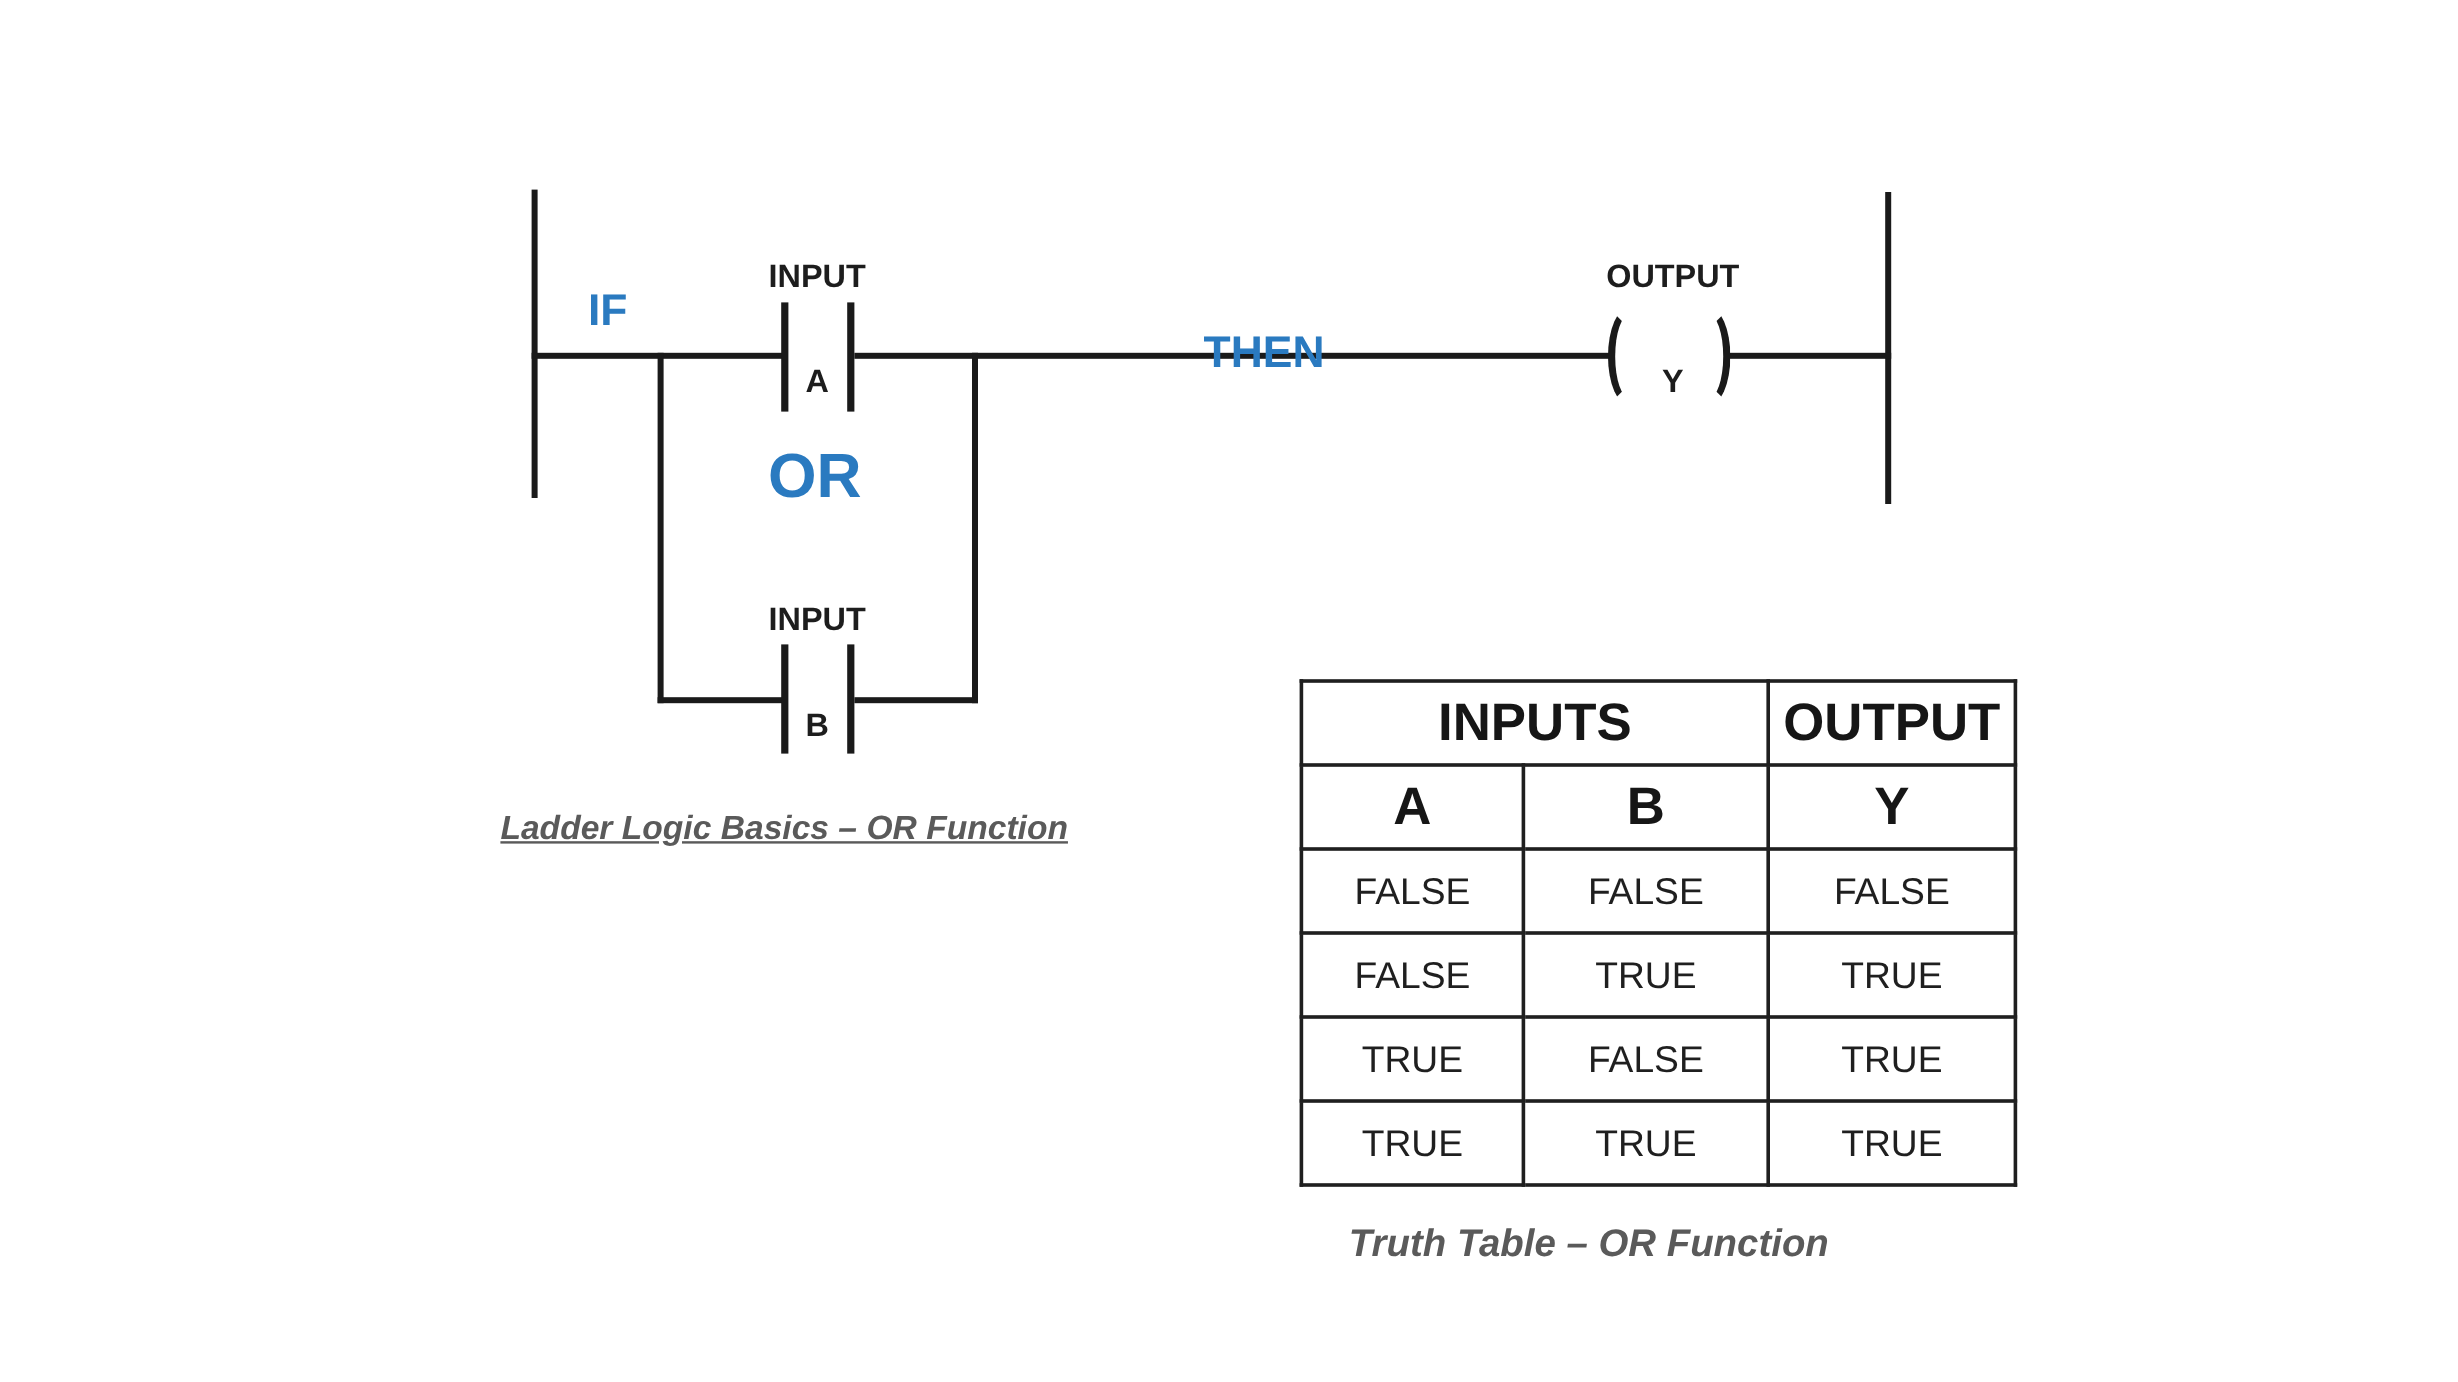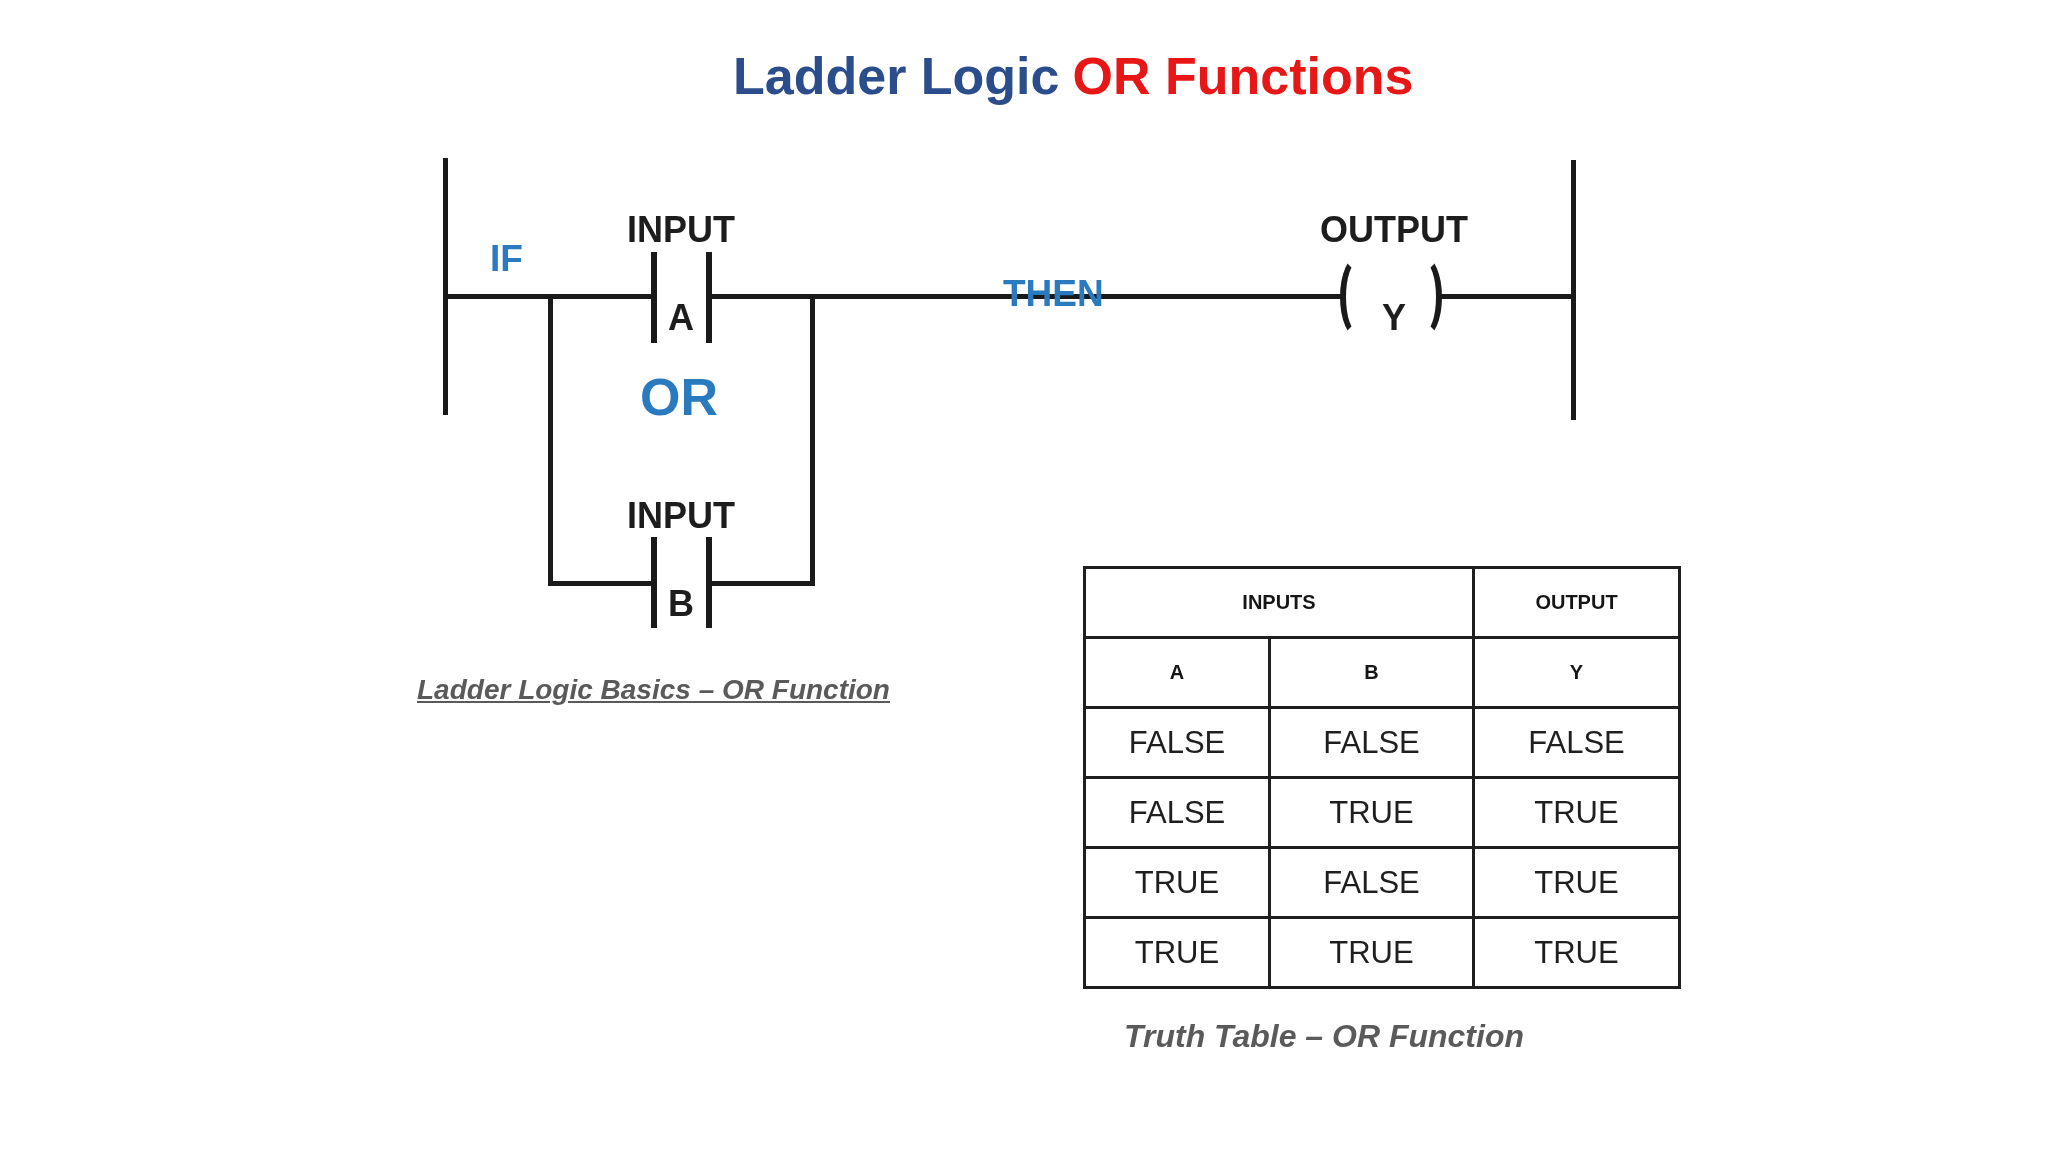--- a/index.html
+++ b/index.html
@@ -91,9 +91,6 @@
 
 <div class="canvas">
 
-  <div class="title">
-    <span class="blue">Ladder Logic</span><span class="red">OR Functions</span>
-  </div>
 
   <div>
 

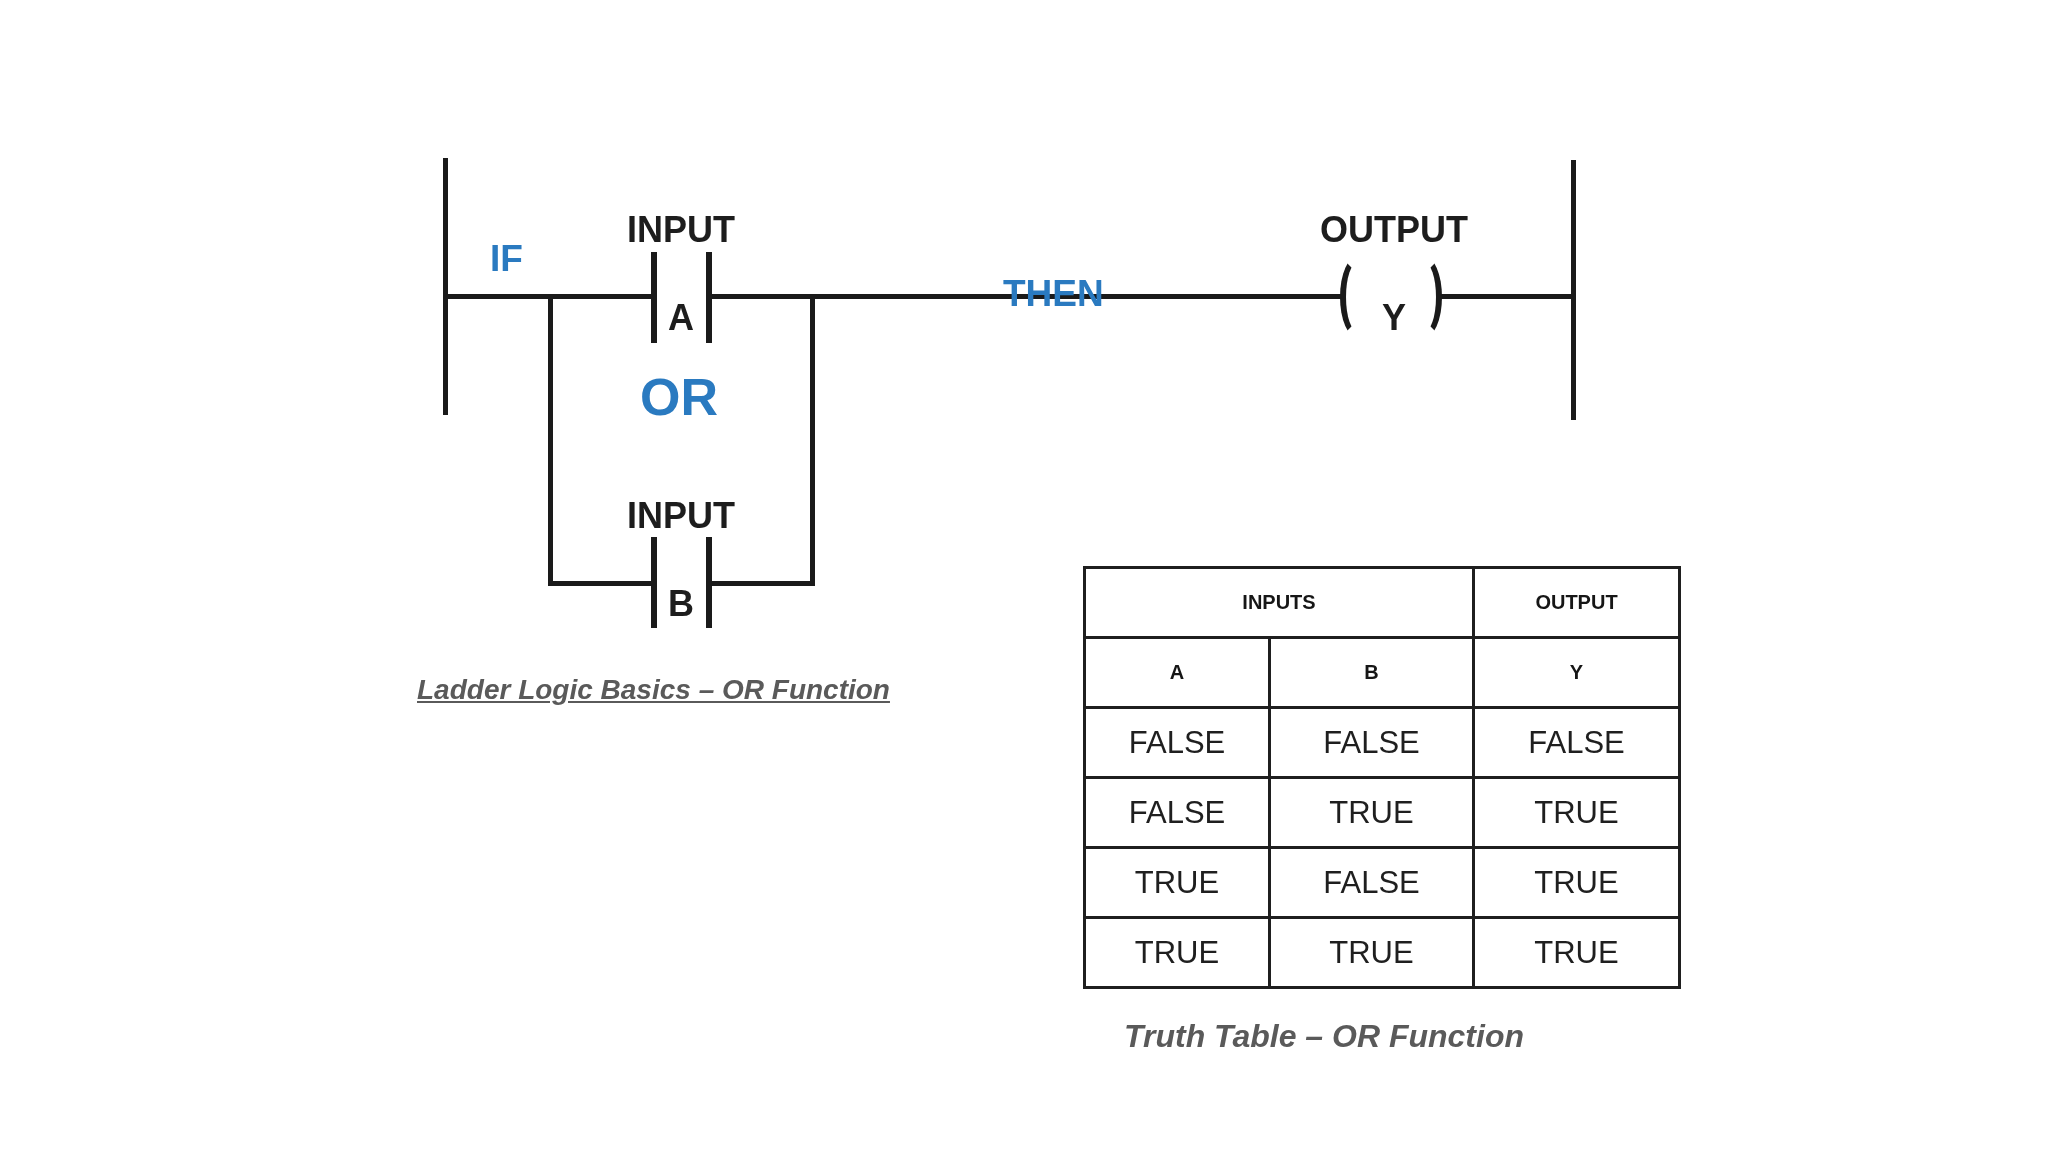--- a/index.html
+++ b/index.html
@@ -55,7 +55,7 @@
     text-align: center;
     color: #1d1d1d;
     font-weight: bold;
-    font-size: 36px;
+    font-size: 27px;
     line-height: 44px;
     white-space: pre-line;
   }

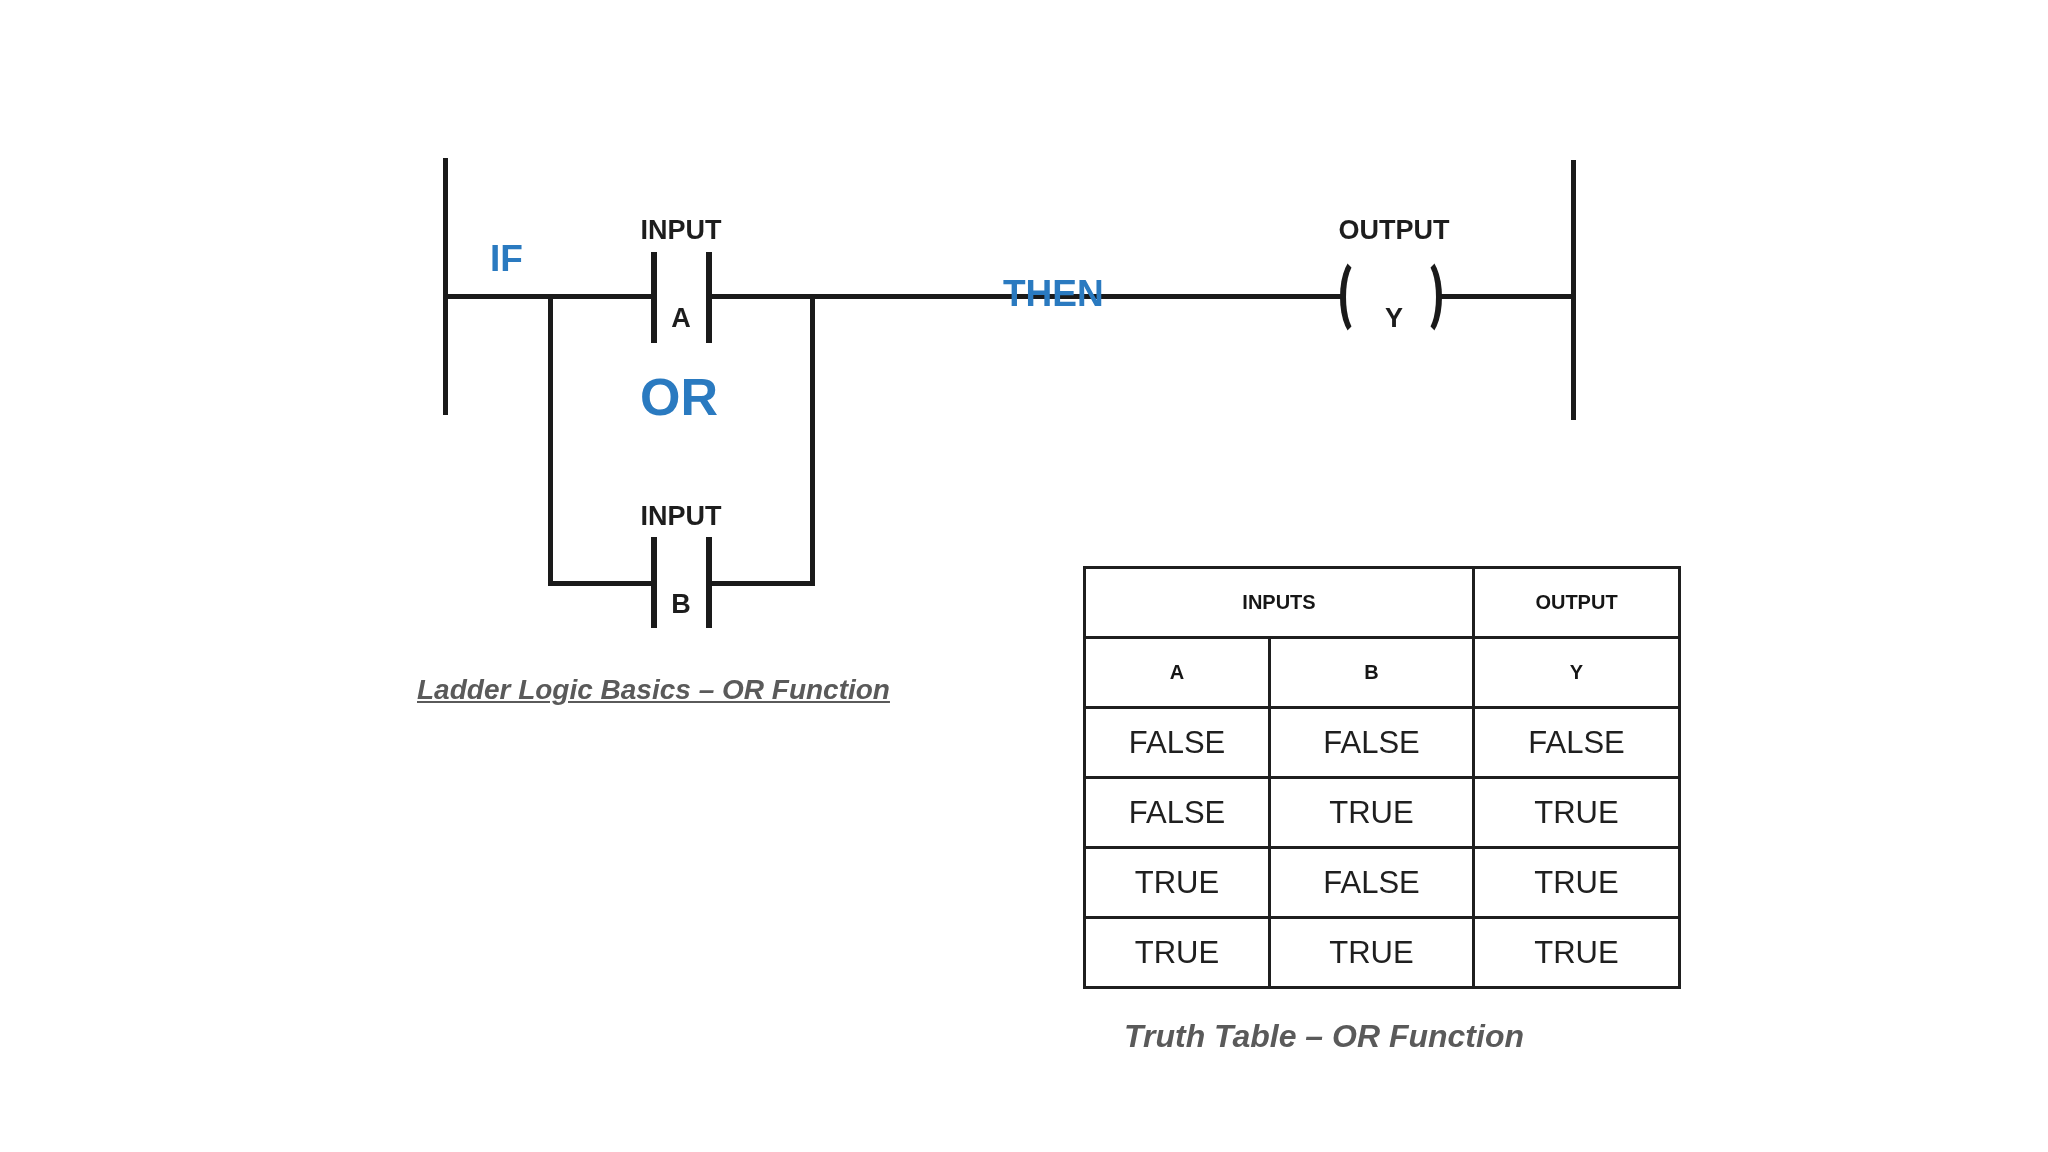--- a/index.html
+++ b/index.html
@@ -83,7 +83,7 @@
     vertical-align: middle;
     padding: 0;
   }
-  .truth-table th { font-size: 20px; font-weight: bold; color: #161616; }
+  .truth-table th { font-size: 44px; font-weight: bold; color: #161616; }
   .truth-table td { font-size: 31px; font-weight: normal; color: #1f1f1f; text-align: center; }
 </style>
 </head>

